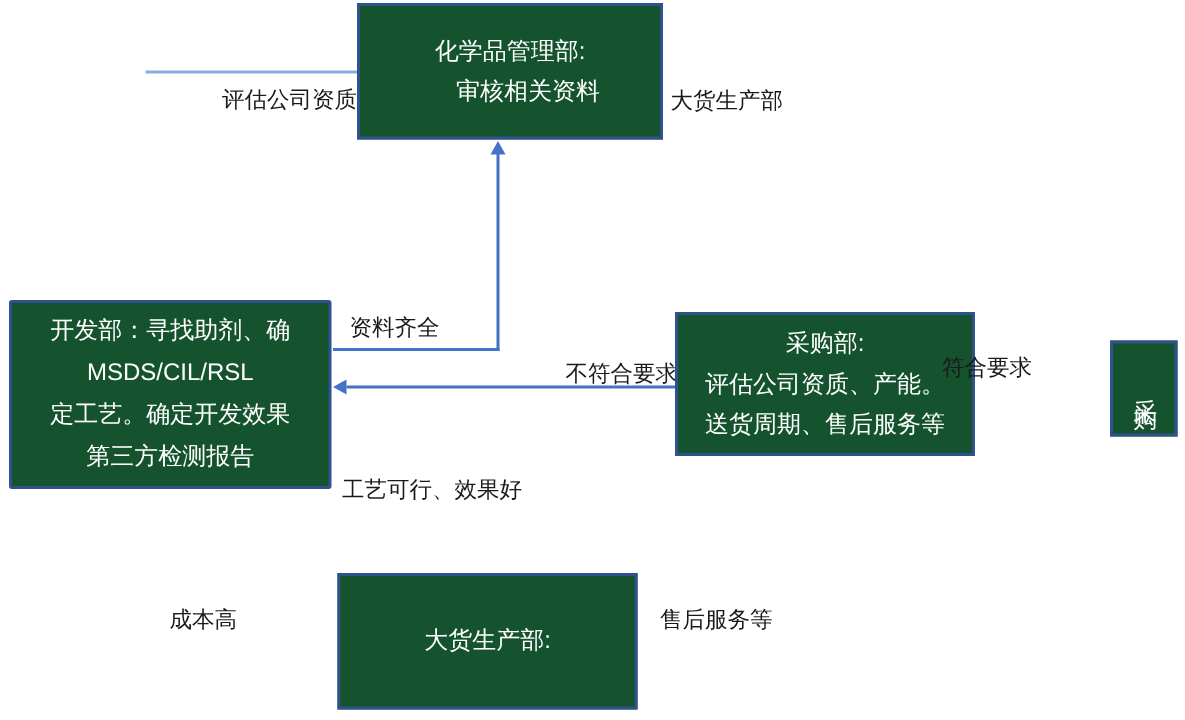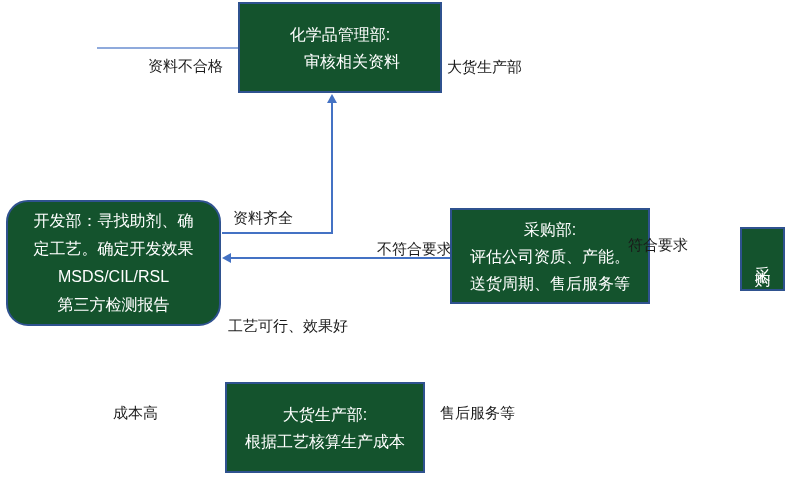--- a/index.html
+++ b/index.html
@@ -43,7 +43,7 @@
 
   <div class="line h light" style="left:97px;top:47px;width:141px;"></div>
 
-  <div class="lbl" style="left:148px;top:57px;">资料不合格</div>
+  <div class="lbl" style="left:148px;top:57px;">评估公司资质</div>
 
   <div class="box" style="left:238px;top:2px;width:204px;height:91px;">
     <div>

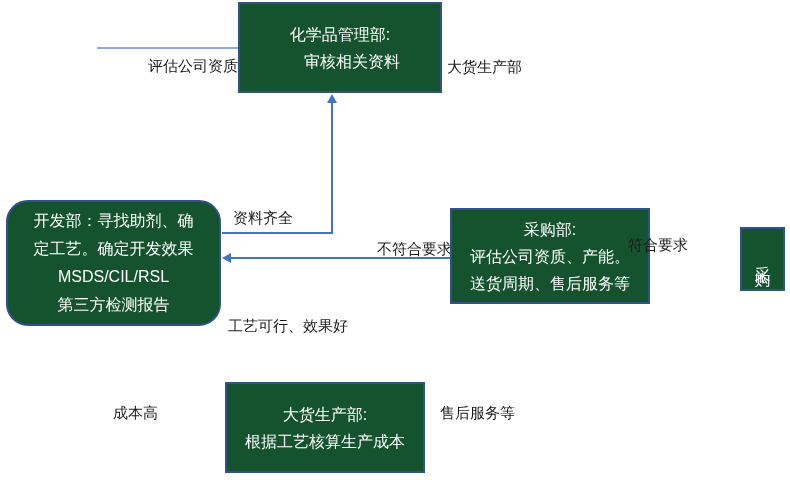--- a/index.html
+++ b/index.html
@@ -13,7 +13,7 @@
     color:#ffffff;display:flex;align-items:center;justify-content:center;
     text-align:center;font-size:16px;line-height:27px;
   }
-  .box.rounded{border-radius:22px;}
+  .box.rounded{border-radius:2px;}
   .box .shift-r{transform:translateX(12px);}
   .vtext{
     writing-mode:vertical-rl;text-orientation:upright;

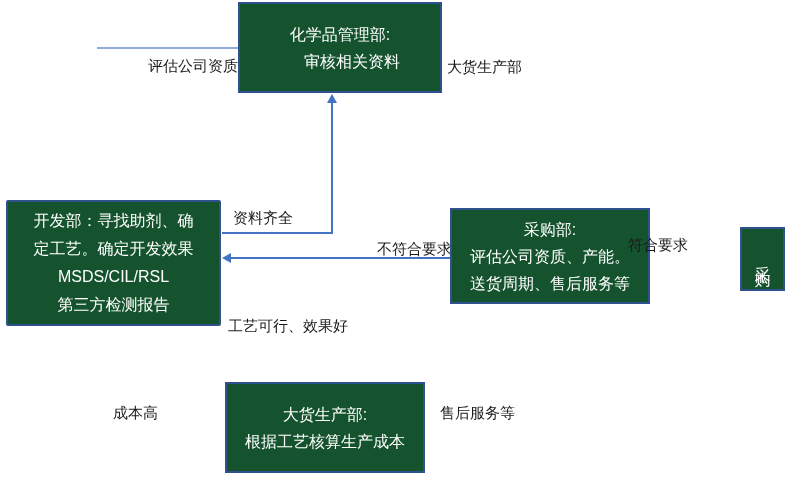--- a/index.html
+++ b/index.html
@@ -63,8 +63,8 @@
   <div class="box rounded" style="left:6px;top:200px;width:215px;height:126px;line-height:28px;">
     <div>
       <div>开发部：寻找助剂、确</div>
+      <div>MSDS/CIL/RSL</div>
       <div>定工艺。确定开发效果</div>
-      <div>MSDS/CIL/RSL</div>
       <div>第三方检测报告</div>
     </div>
   </div>

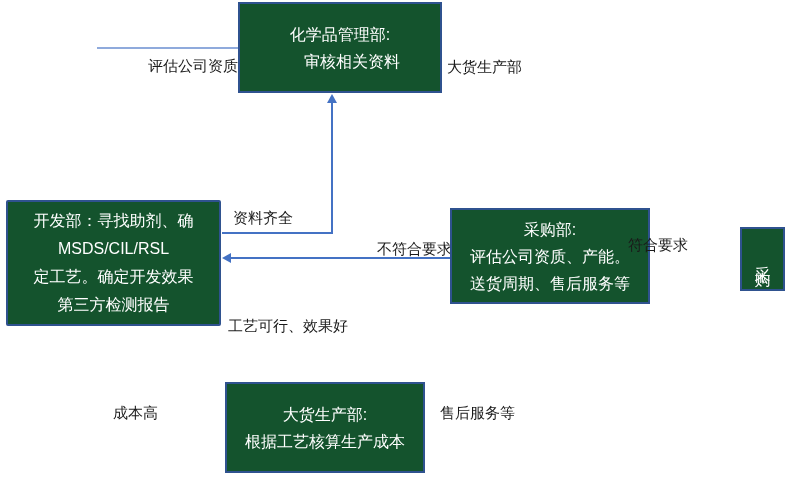--- a/index.html
+++ b/index.html
@@ -93,7 +93,6 @@
   <div class="box" style="left:225px;top:382px;width:200px;height:91px;">
     <div>
       <div>大货生产部:</div>
-      <div>根据工艺核算生产成本</div>
     </div>
   </div>
 

